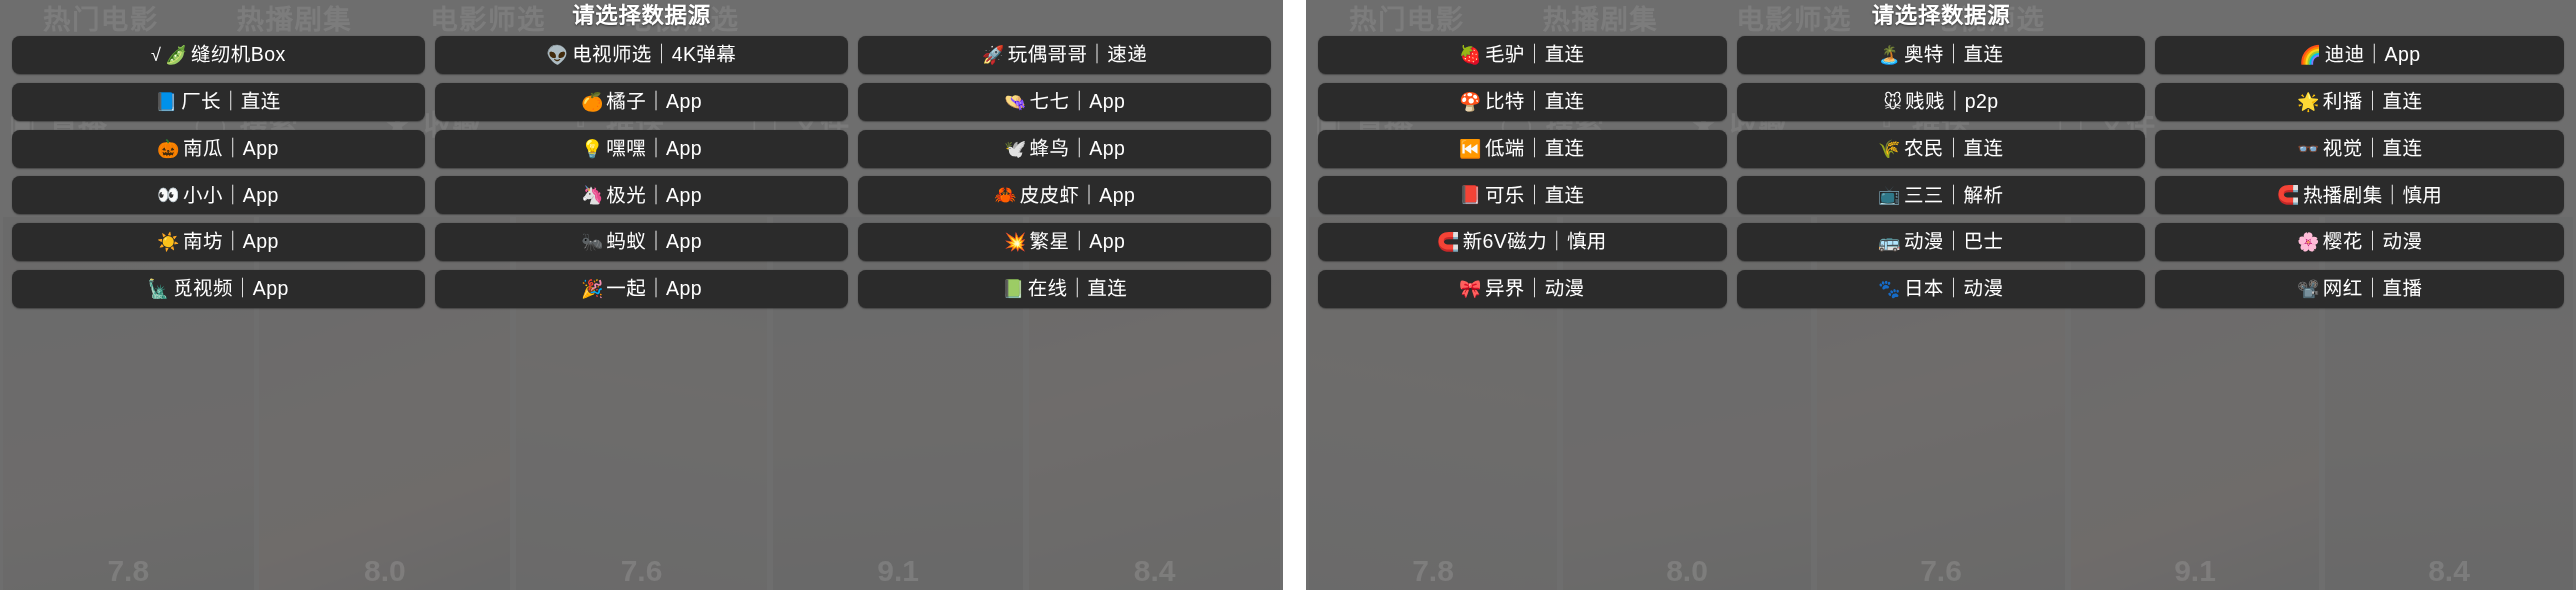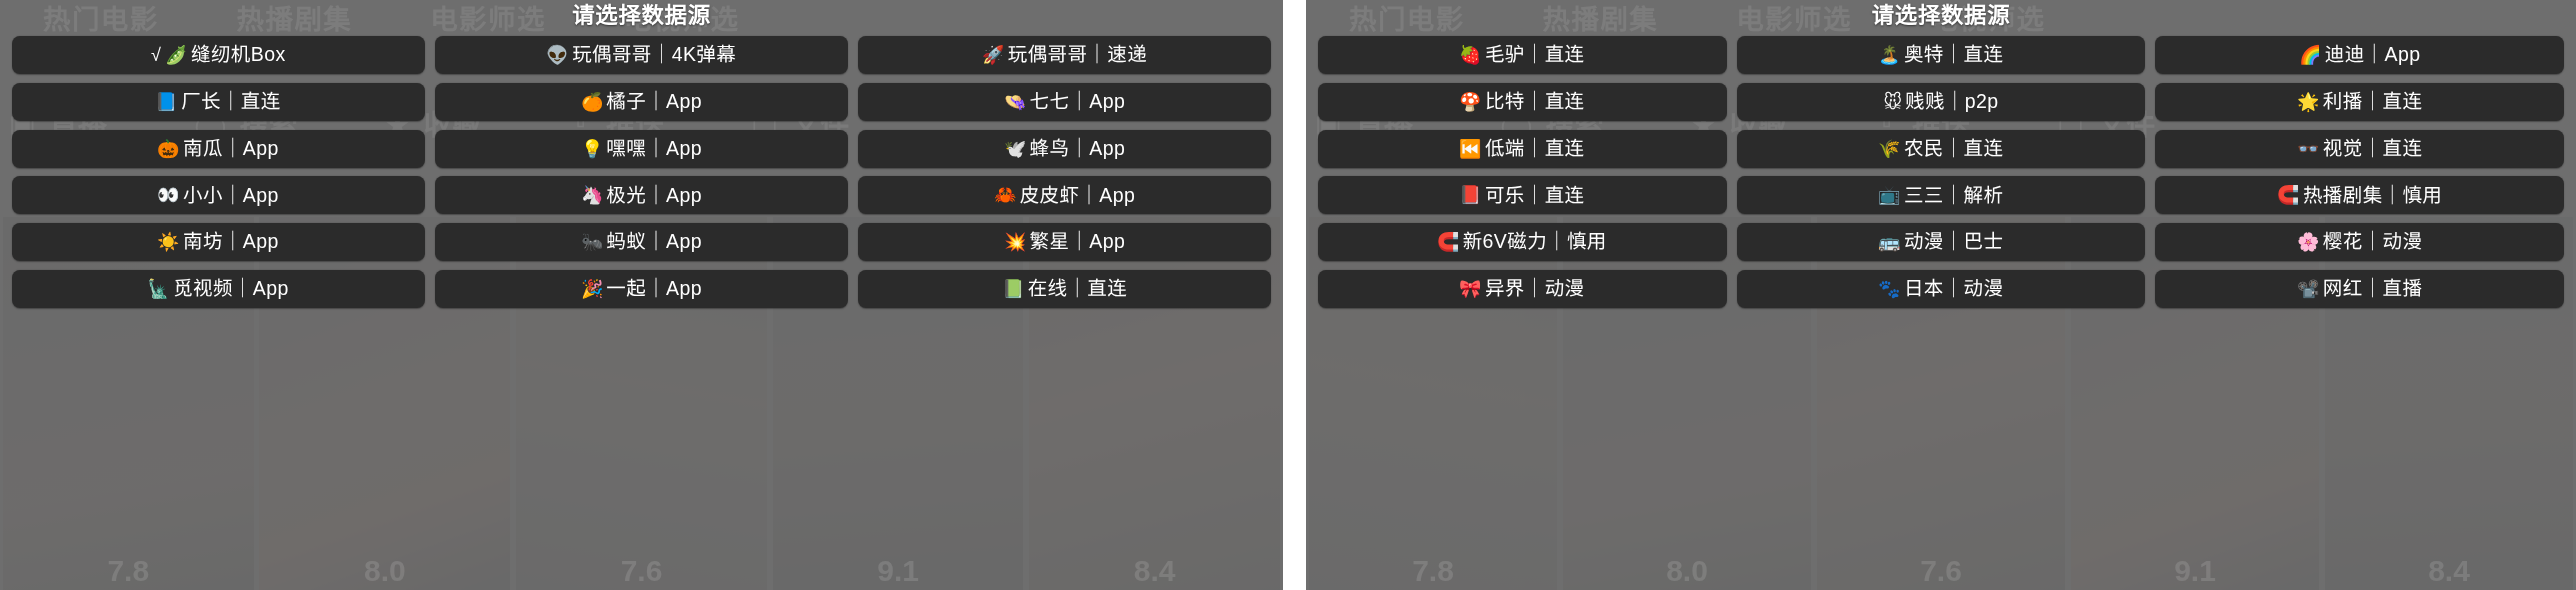--- a/index.html
+++ b/index.html
@@ -211,7 +211,7 @@
           </div>
           <div class="source-item">
             <span class="emoji">👽</span>
-            <span class="label">玩偶哥哥｜4K弹幕</span>
+            <span class="label">电视师选｜4K弹幕</span>
           </div>
           <div class="source-item">
             <span class="emoji">🚀</span>

